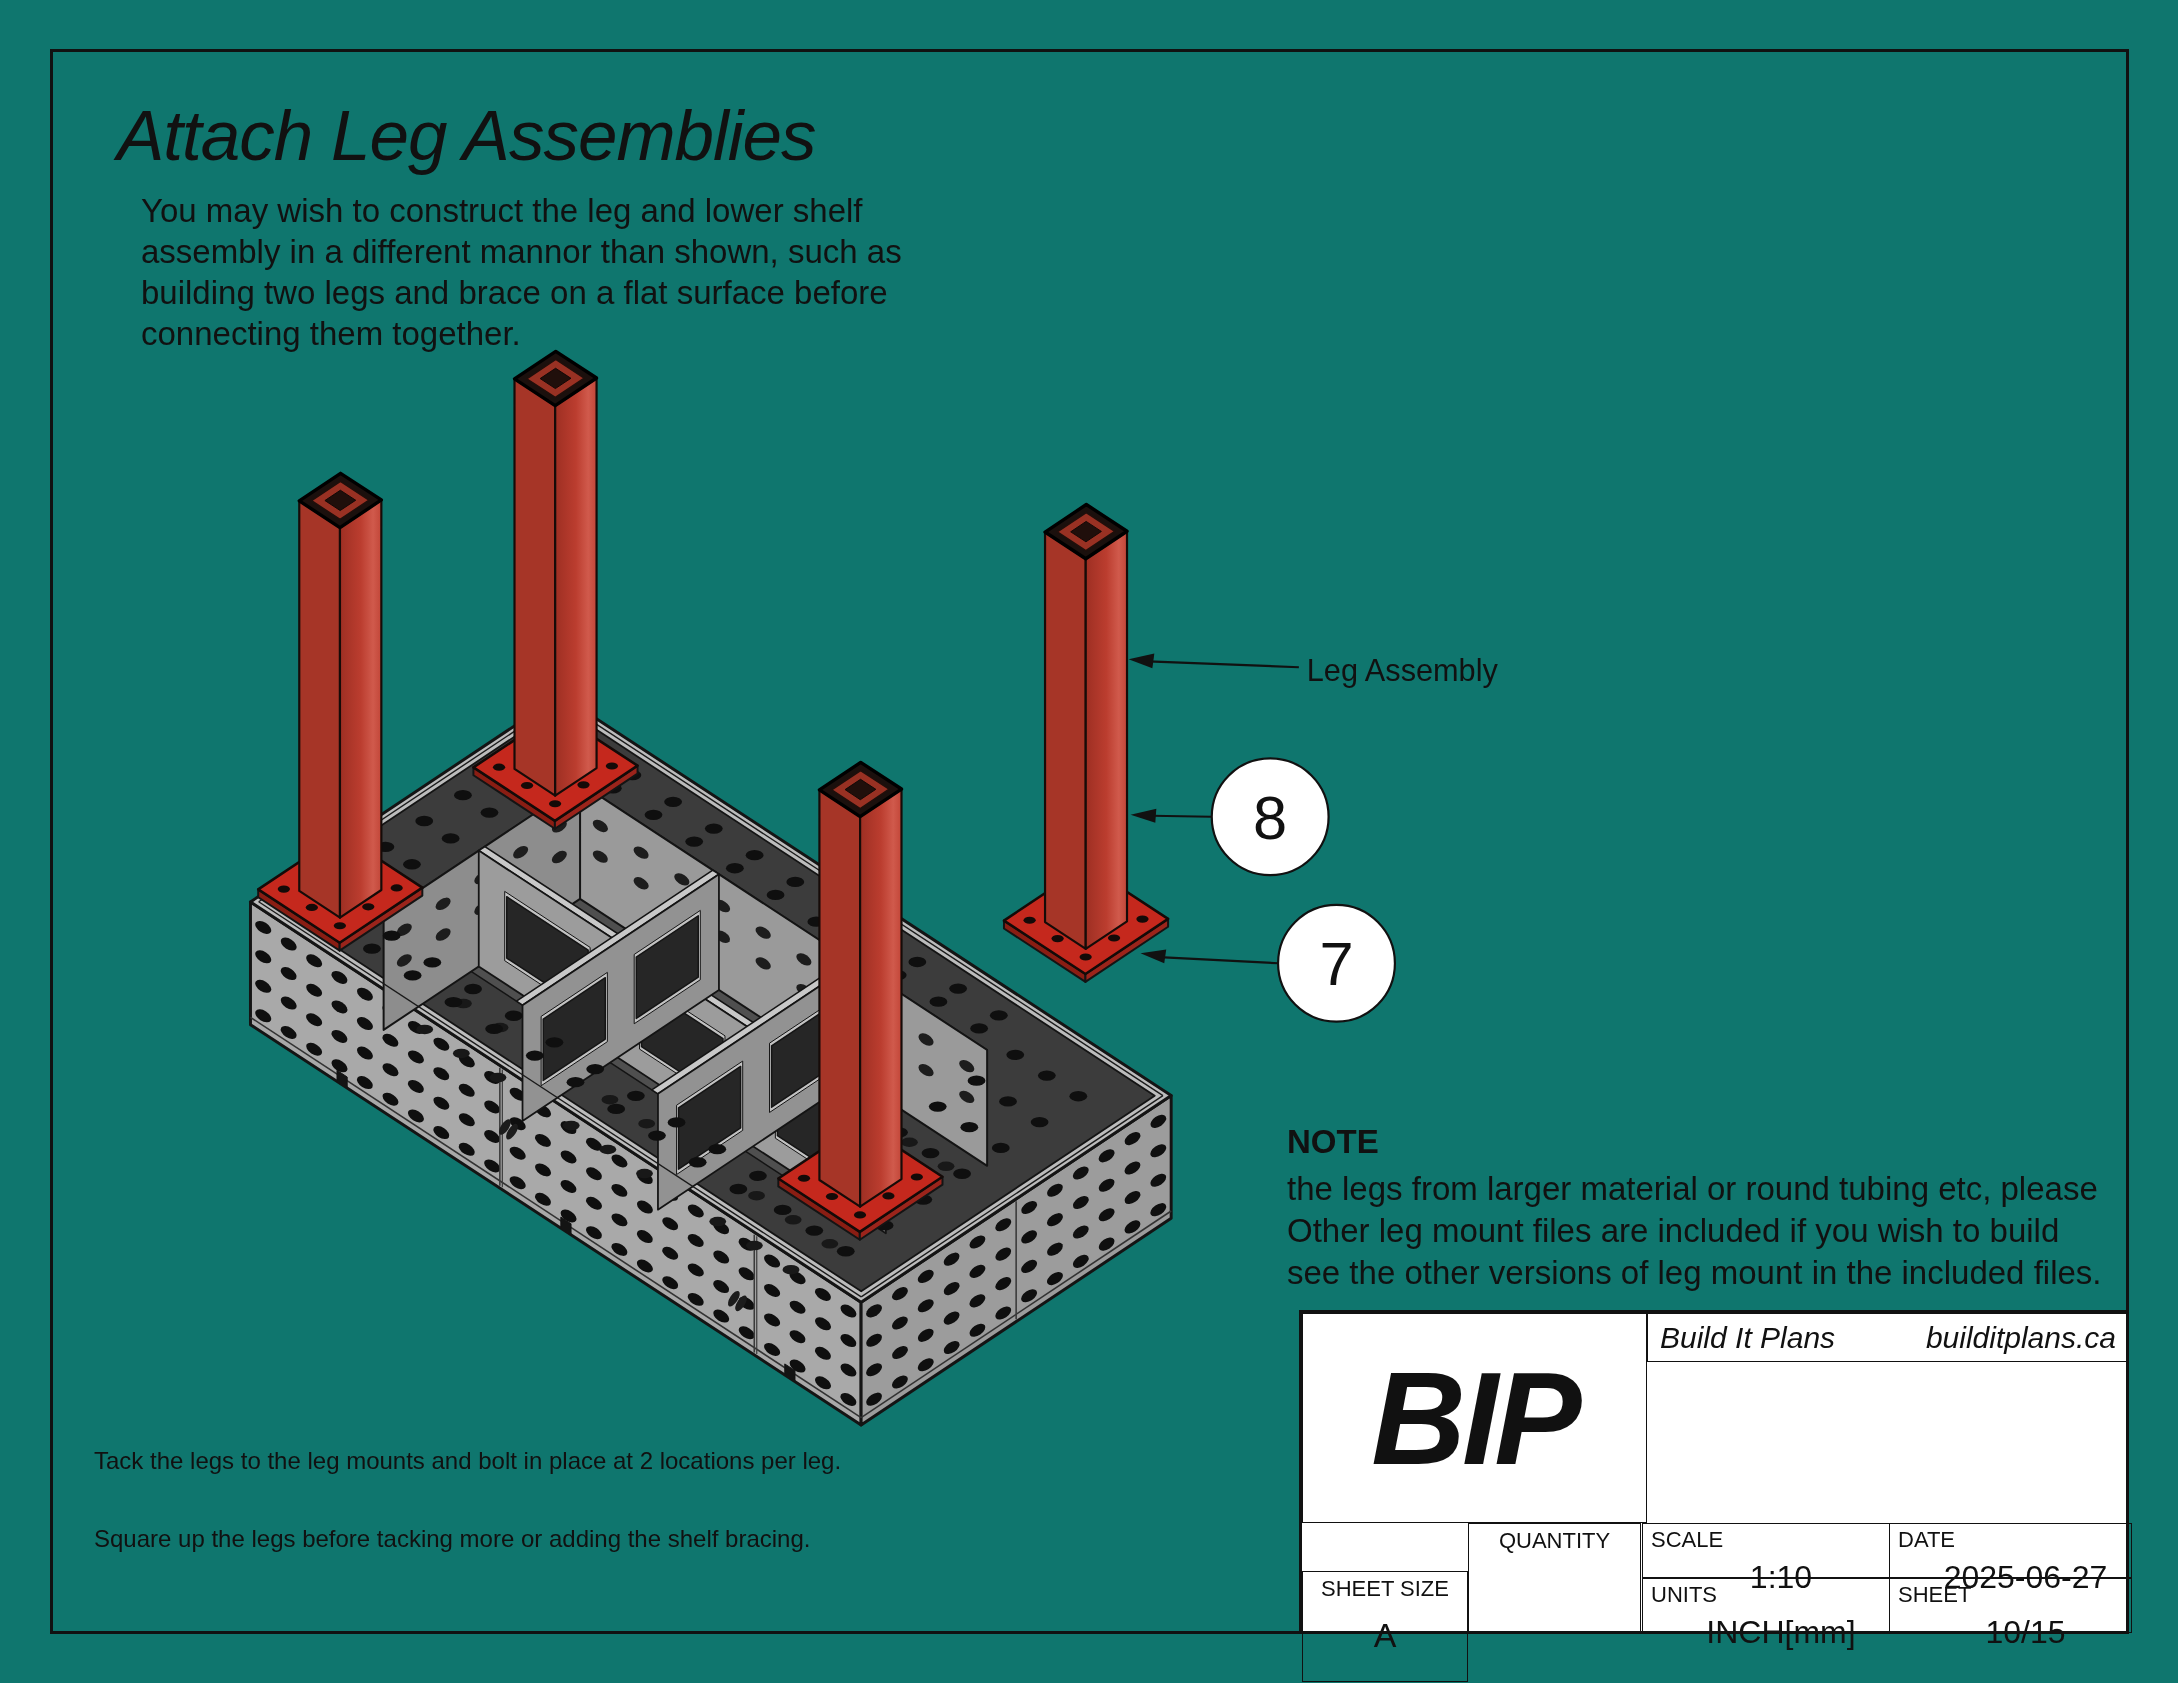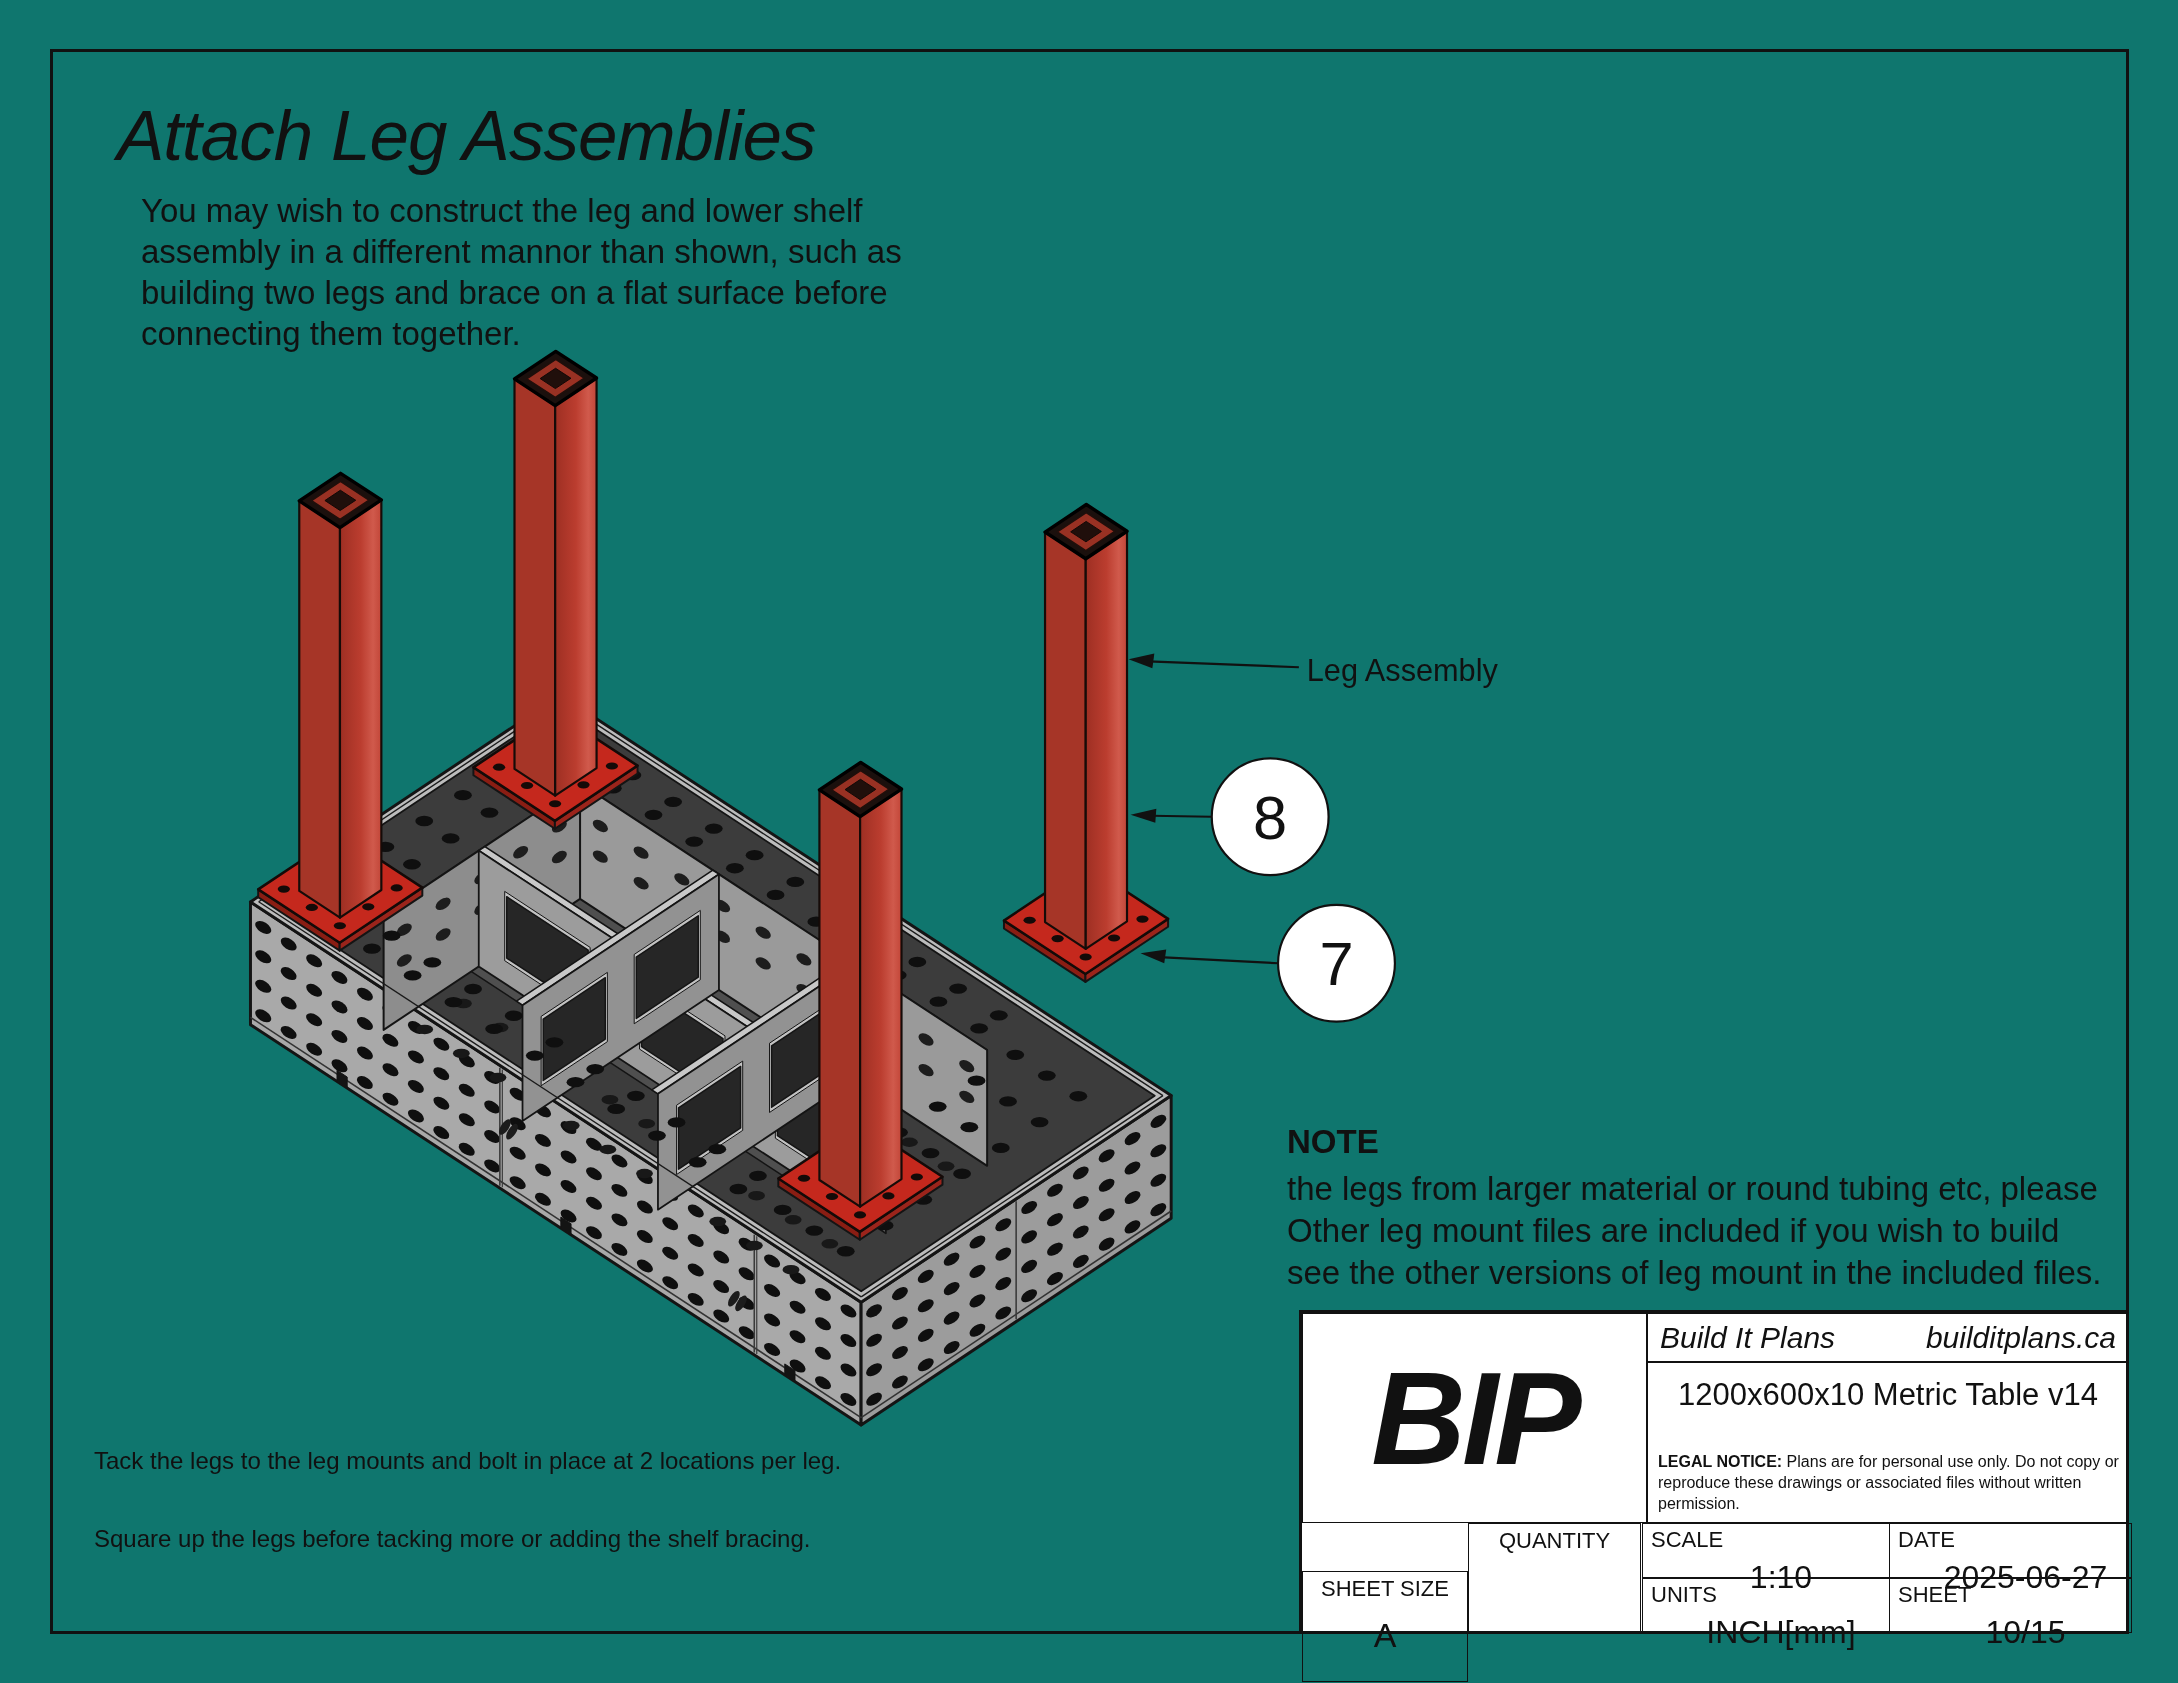--- a/index.html
+++ b/index.html
@@ -491,14 +491,6 @@
       <span>Build It Plans</span>
       <span>builditplans.ca</span>
     </div>
-    <div class="cell proj-cell">
-      <div class="proj-name">1200x600x10 Metric Table v14</div>
-      <div class="legal">
-        <b>LEGAL NOTICE:</b>
-        <span>Plans are for personal use only. Do not copy or</span><br>
-        <span>reproduce these drawings or associated files without written permission.</span>
-      </div>
-    </div>
     <div class="cell ss-cell">
       <span class="lbl cell-top-lbl">SHEET SIZE</span>
       <span class="big-val">A</span>

